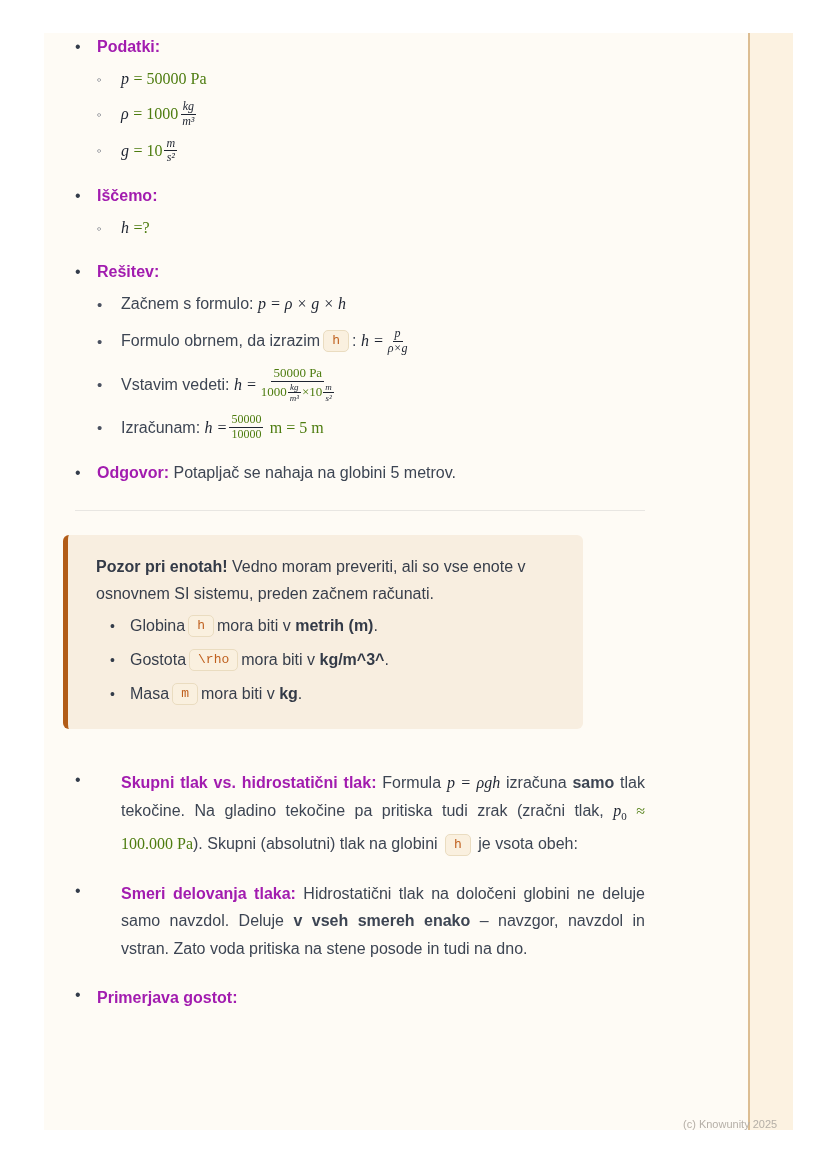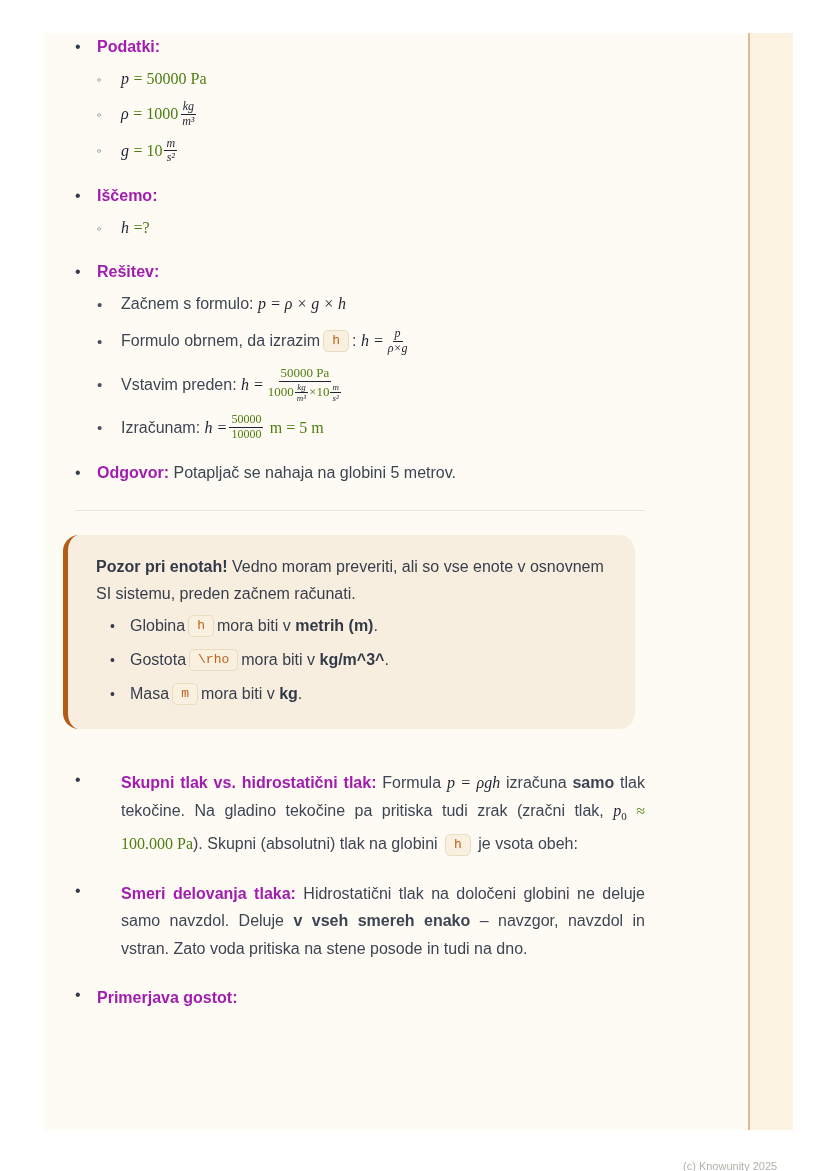--- a/index.html
+++ b/index.html
@@ -143,7 +143,7 @@
           </li>
           <li>
             <span class="blt-sub" style="font-size:15px;">•</span>
-            <span>Vstavim preden:</span>&nbsp;<span class="mit">h =</span><span class="frac big">
+            <span>Vstavim vedeti:</span>&nbsp;<span class="mit">h =</span><span class="frac big">
                 <span class="num mup">50000 Pa</span>
                 <span class="den">
                   <span class="mup">1000</span>

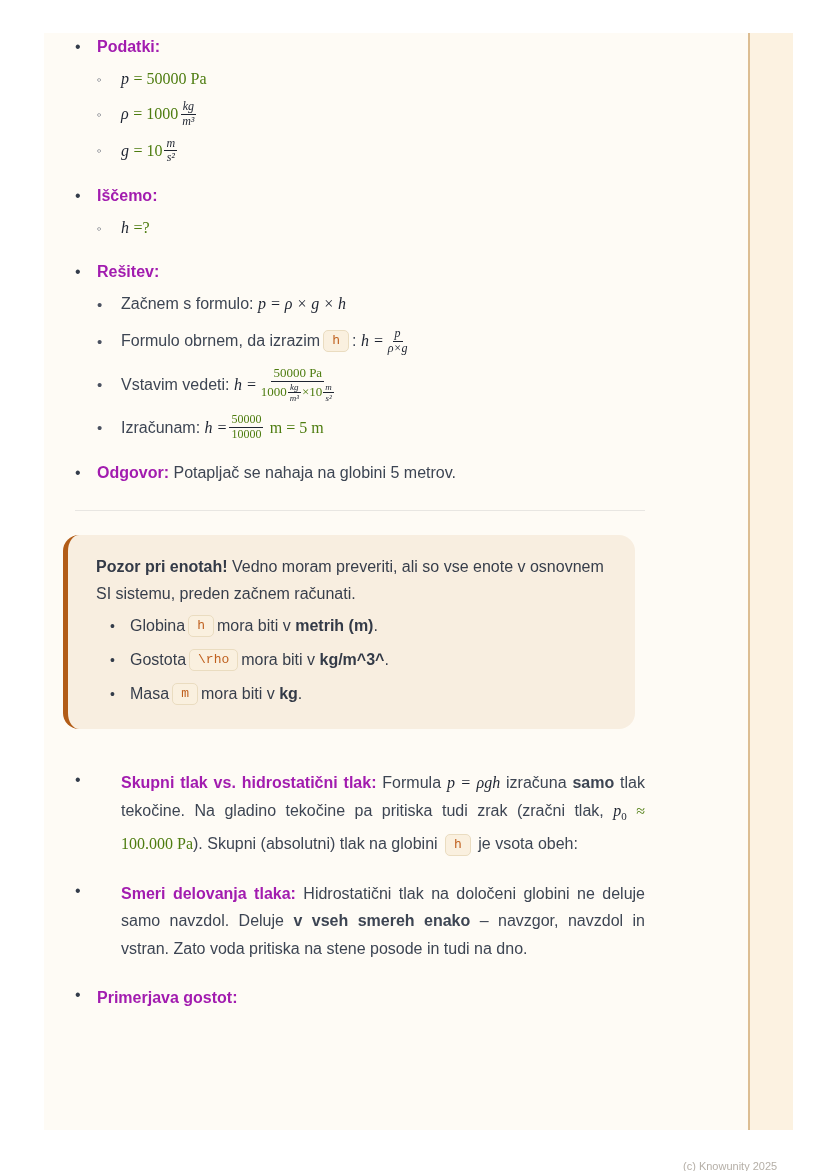--- a/index.html
+++ b/index.html
@@ -54,8 +54,8 @@
   .section-heading { margin-top:26px; font-size:23px; font-weight:700; color:#f5a42c; letter-spacing:.2px; }
 
   
-  .callout { margin-top:24px; margin-left:-12px; width:572px; background:#f8eee0;
-    border-left:5px solid #b25c17; border-radius:16px; padding:18px 28px 14px; color:#373e4b; }
+  .callout { margin-top:24px; margin-left:-12px; width:520px; background:#f8eee0;
+    border-left:5px solid #b25c17; border-radius:6px; padding:18px 28px 14px; color:#373e4b; }
   .callout p { line-height:27px; }
   .callout ul { margin-top:6px; margin-left:14px; }
   .callout ul li { display:flex; align-items:center; margin-bottom:9px; min-height:25px; }

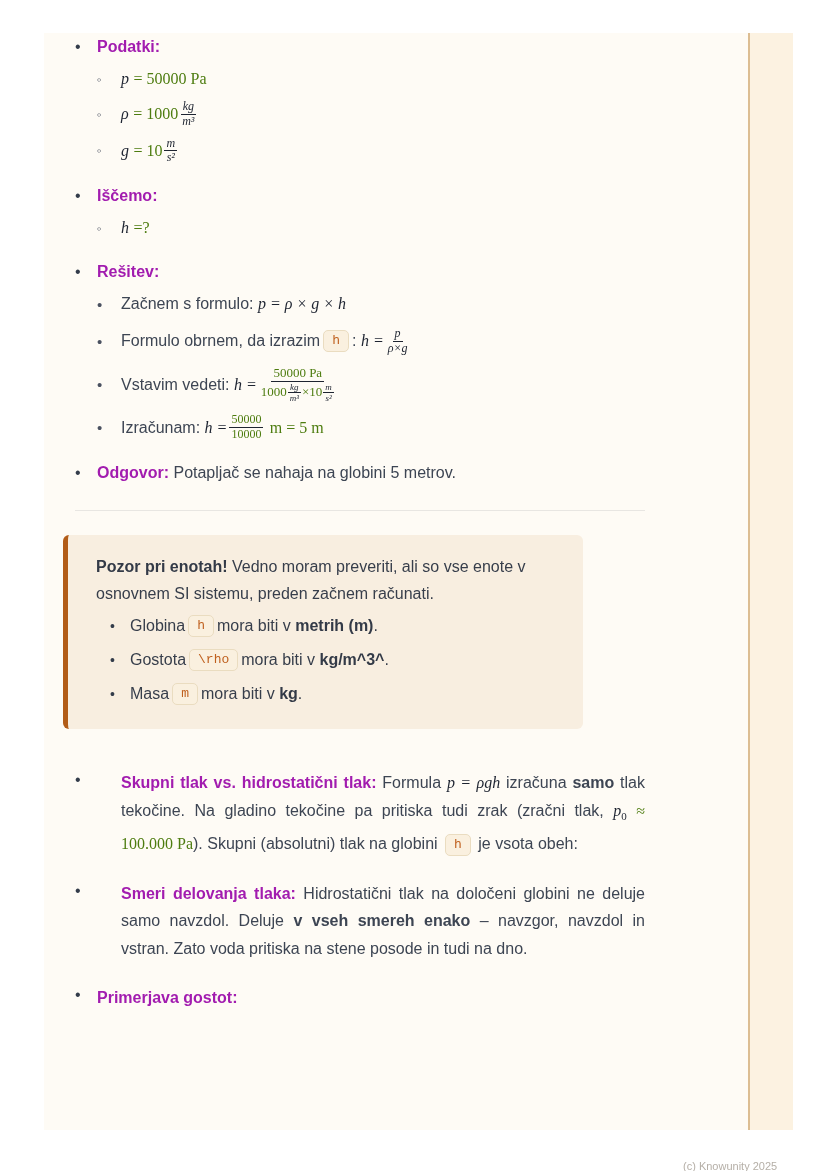--- a/index.html
+++ b/index.html
@@ -13,7 +13,7 @@
   .sheet { position:absolute; left:44px; top:33px; width:749px; height:1097px; background:#fefbf5; }
   .edge-strip { position:absolute; left:748px; top:33px; width:45px; height:1097px;
     background:#fcf2e1; border-left:2px solid #dcbd92; }
-  .watermark { position:absolute; left:683px; top:1160px; font-size:11px; color:#b5afa7; z-index:5; }
+  .watermark { position:absolute; left:683px; top:1118px; font-size:11px; color:#b5afa7; z-index:5; }
 
   .content { position:absolute; left:75px; top:36px; width:570px; z-index:2; }
 

